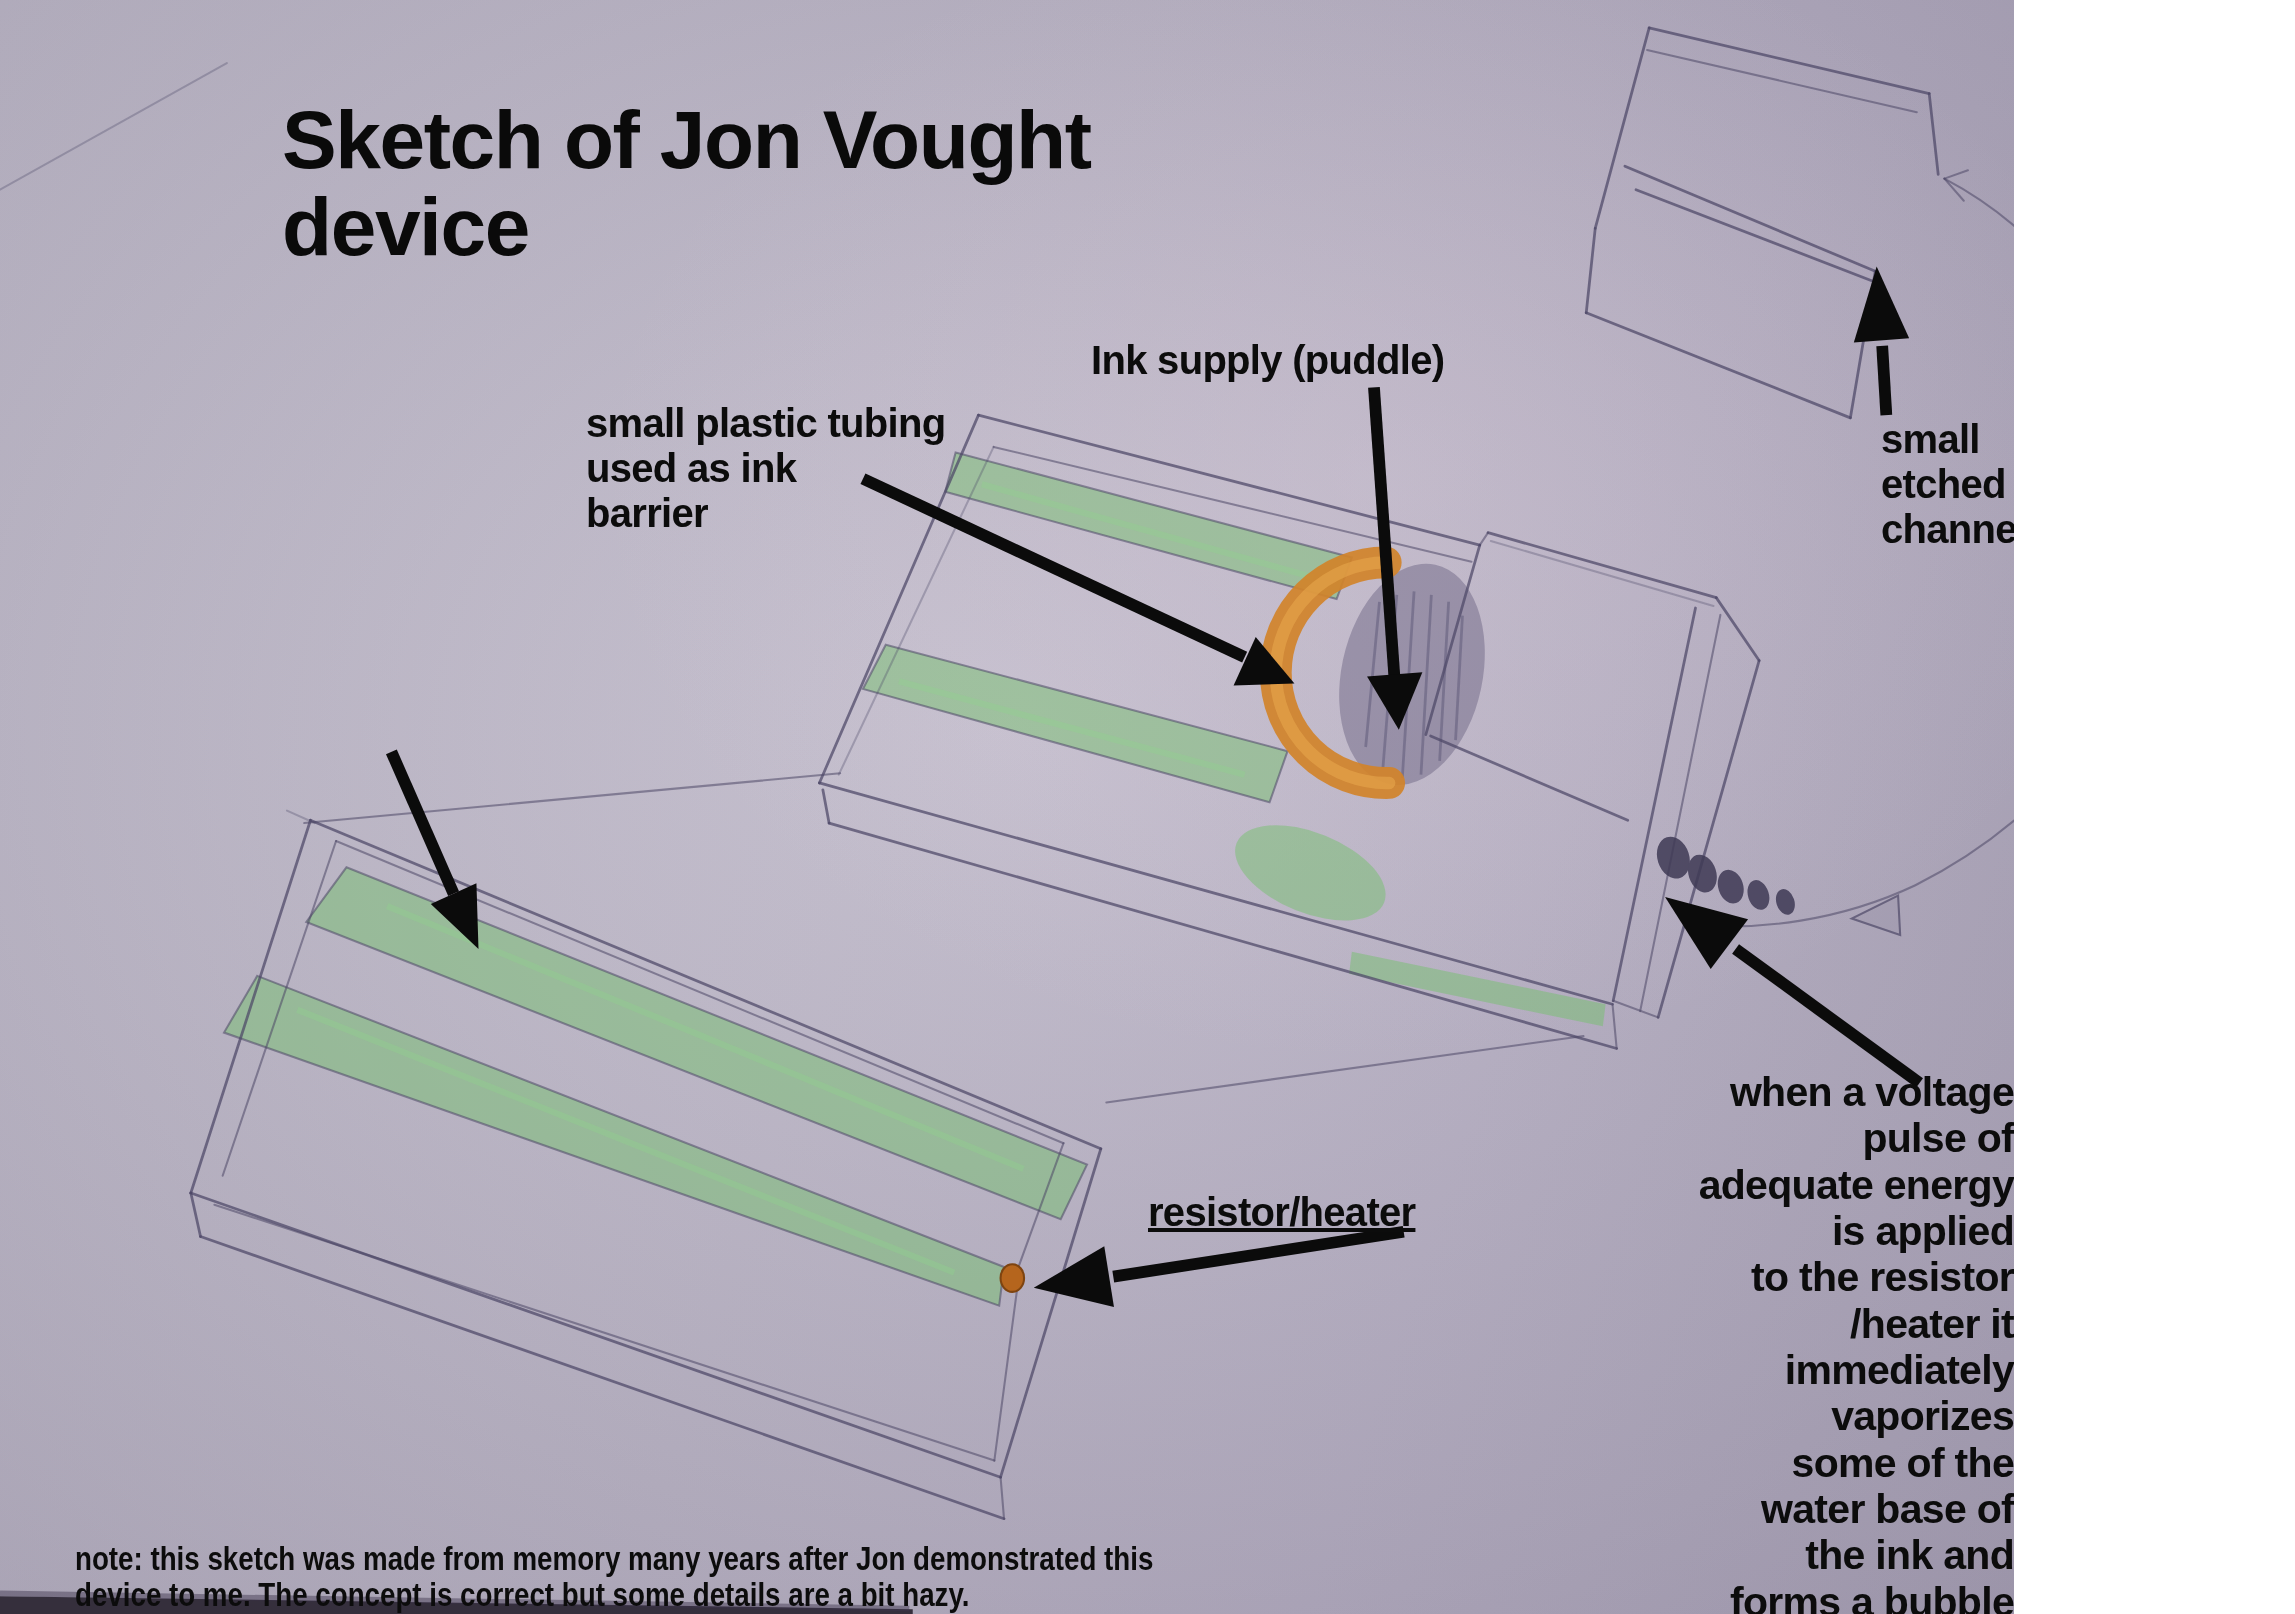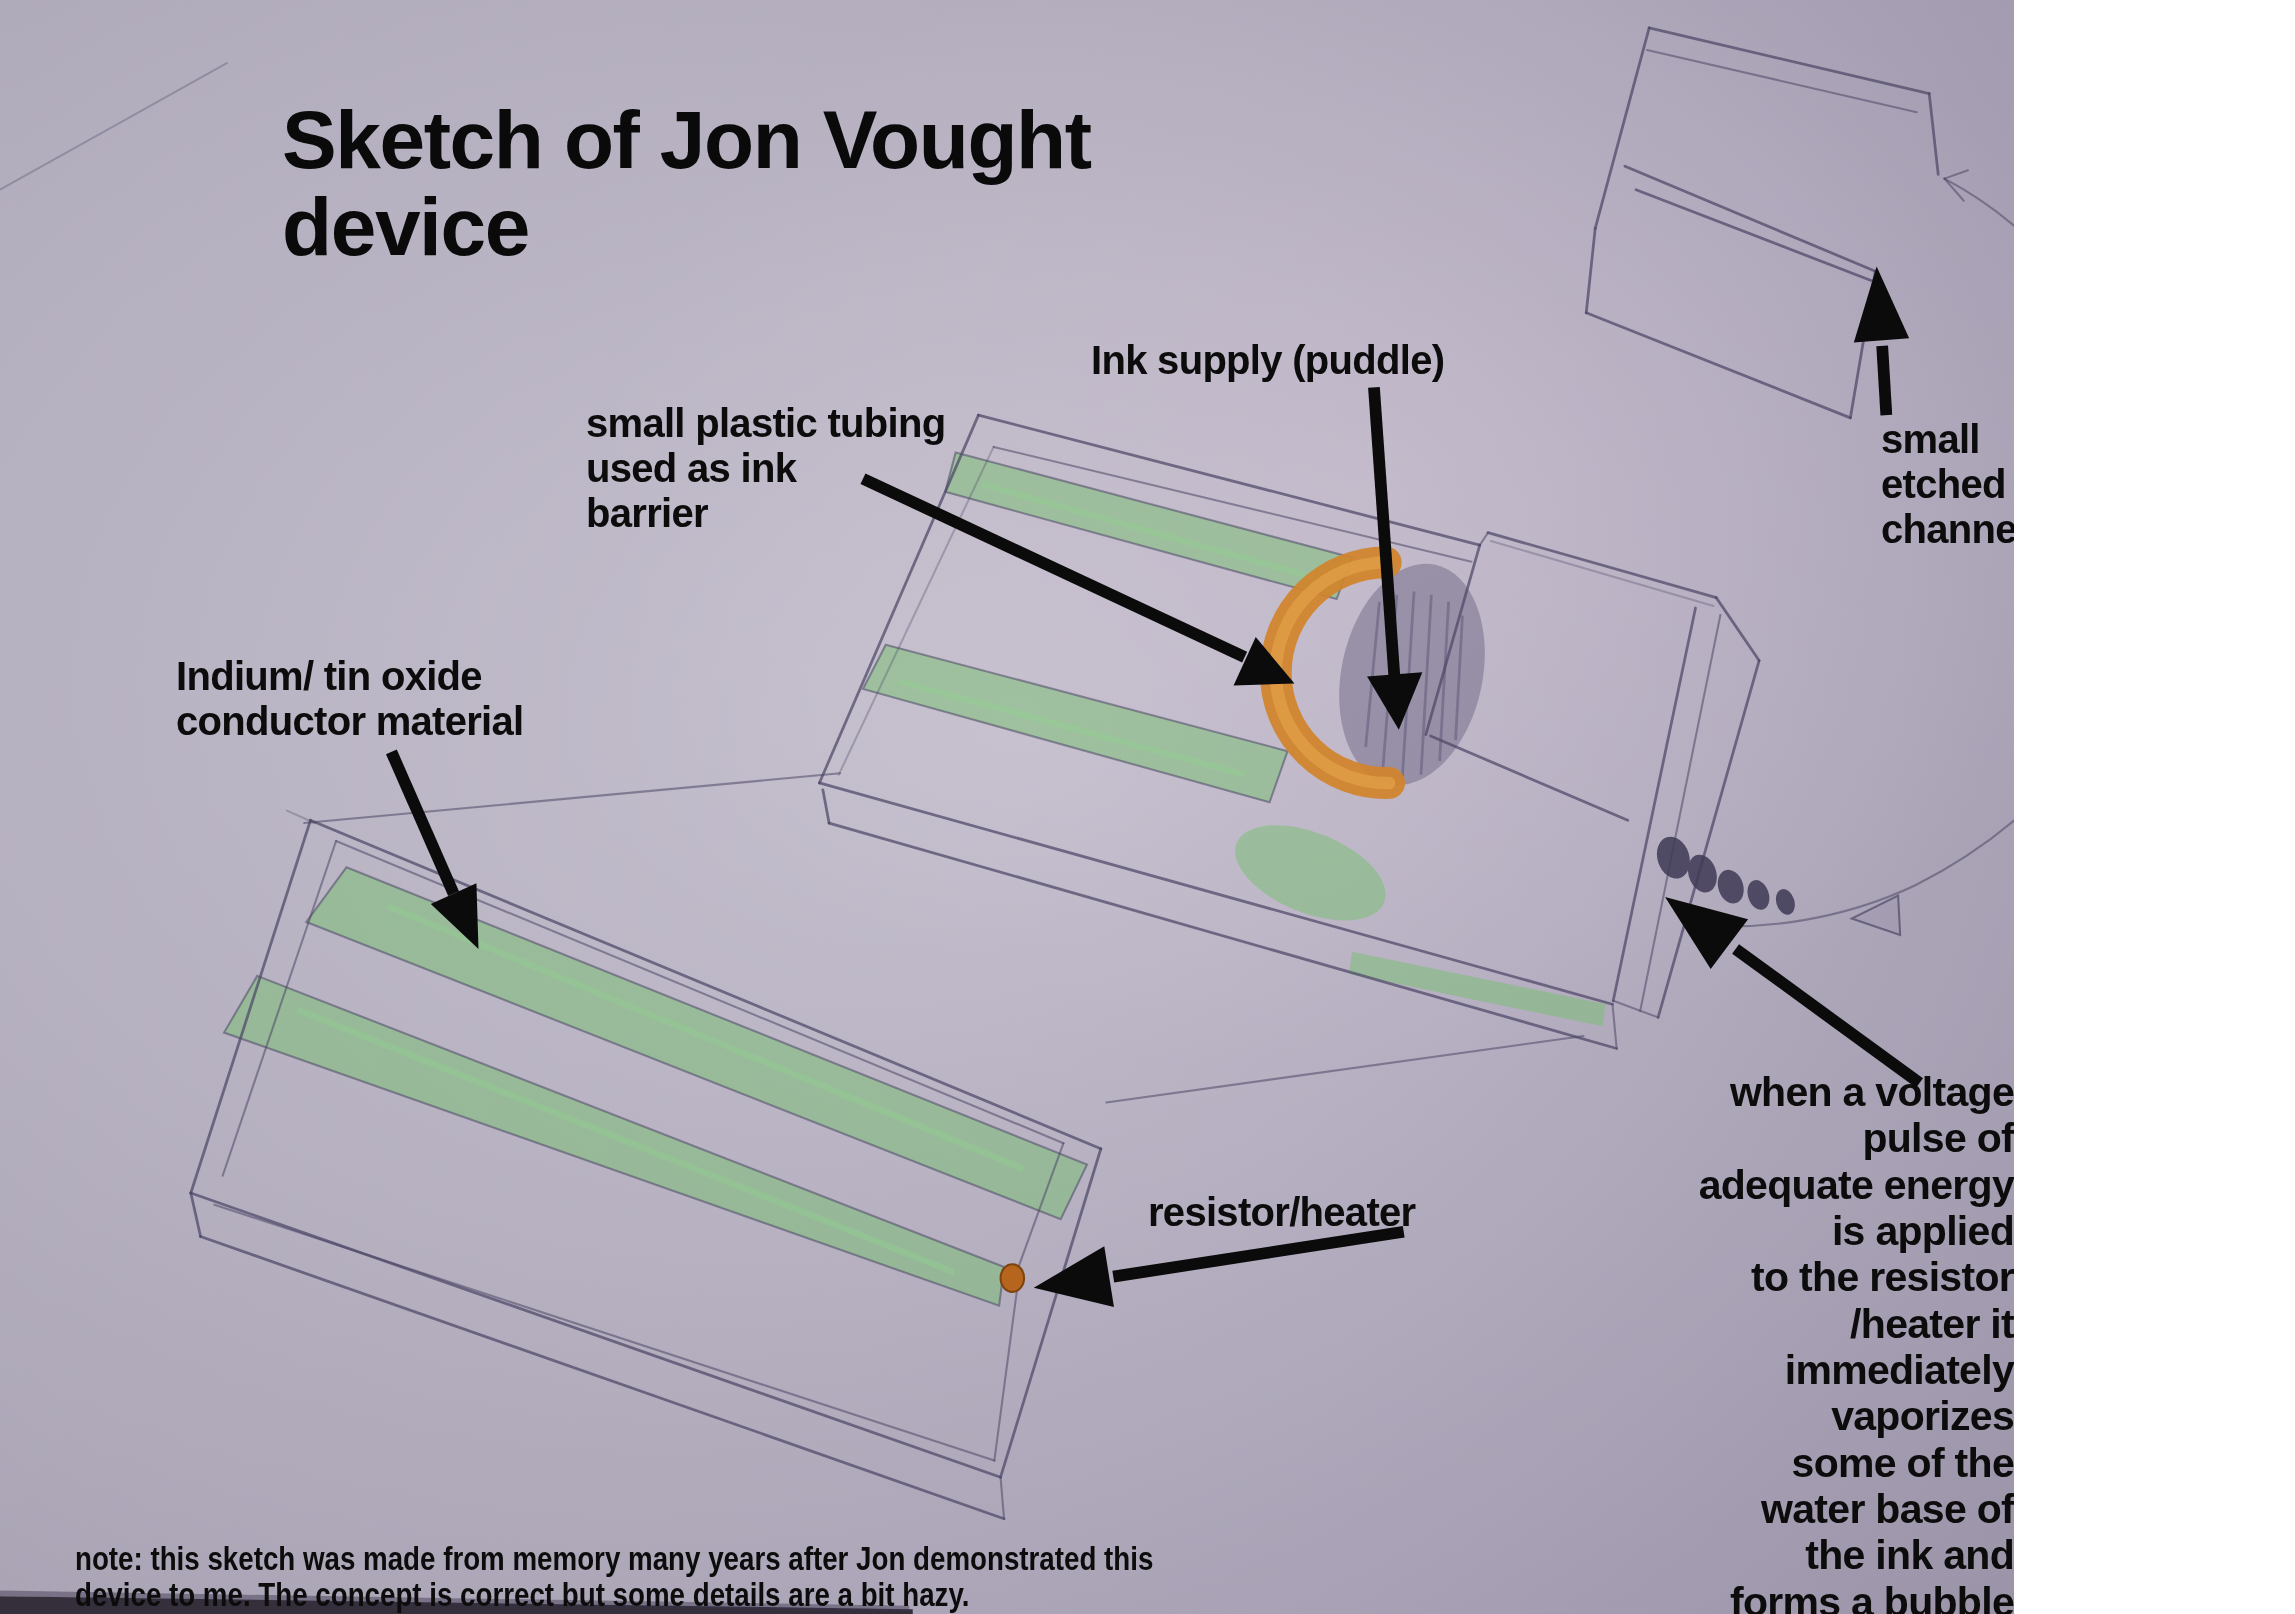--- a/index.html
+++ b/index.html
@@ -204,8 +204,6 @@
   <div class="lbl" style="left:1881px;top:417px;">small
 etched
 channel</div>
-  <div class="lbl" style="left:176px;top:654px;">Indium/ tin oxide
-conductor material</div>
   <div class="lbl" style="left:1148px;top:1190px;">resistor/heater</div>
   <div id="voltage-note" class="lbl" style="left:1688px;top:1069px;">when a voltage pulse of
 adequate energy is applied

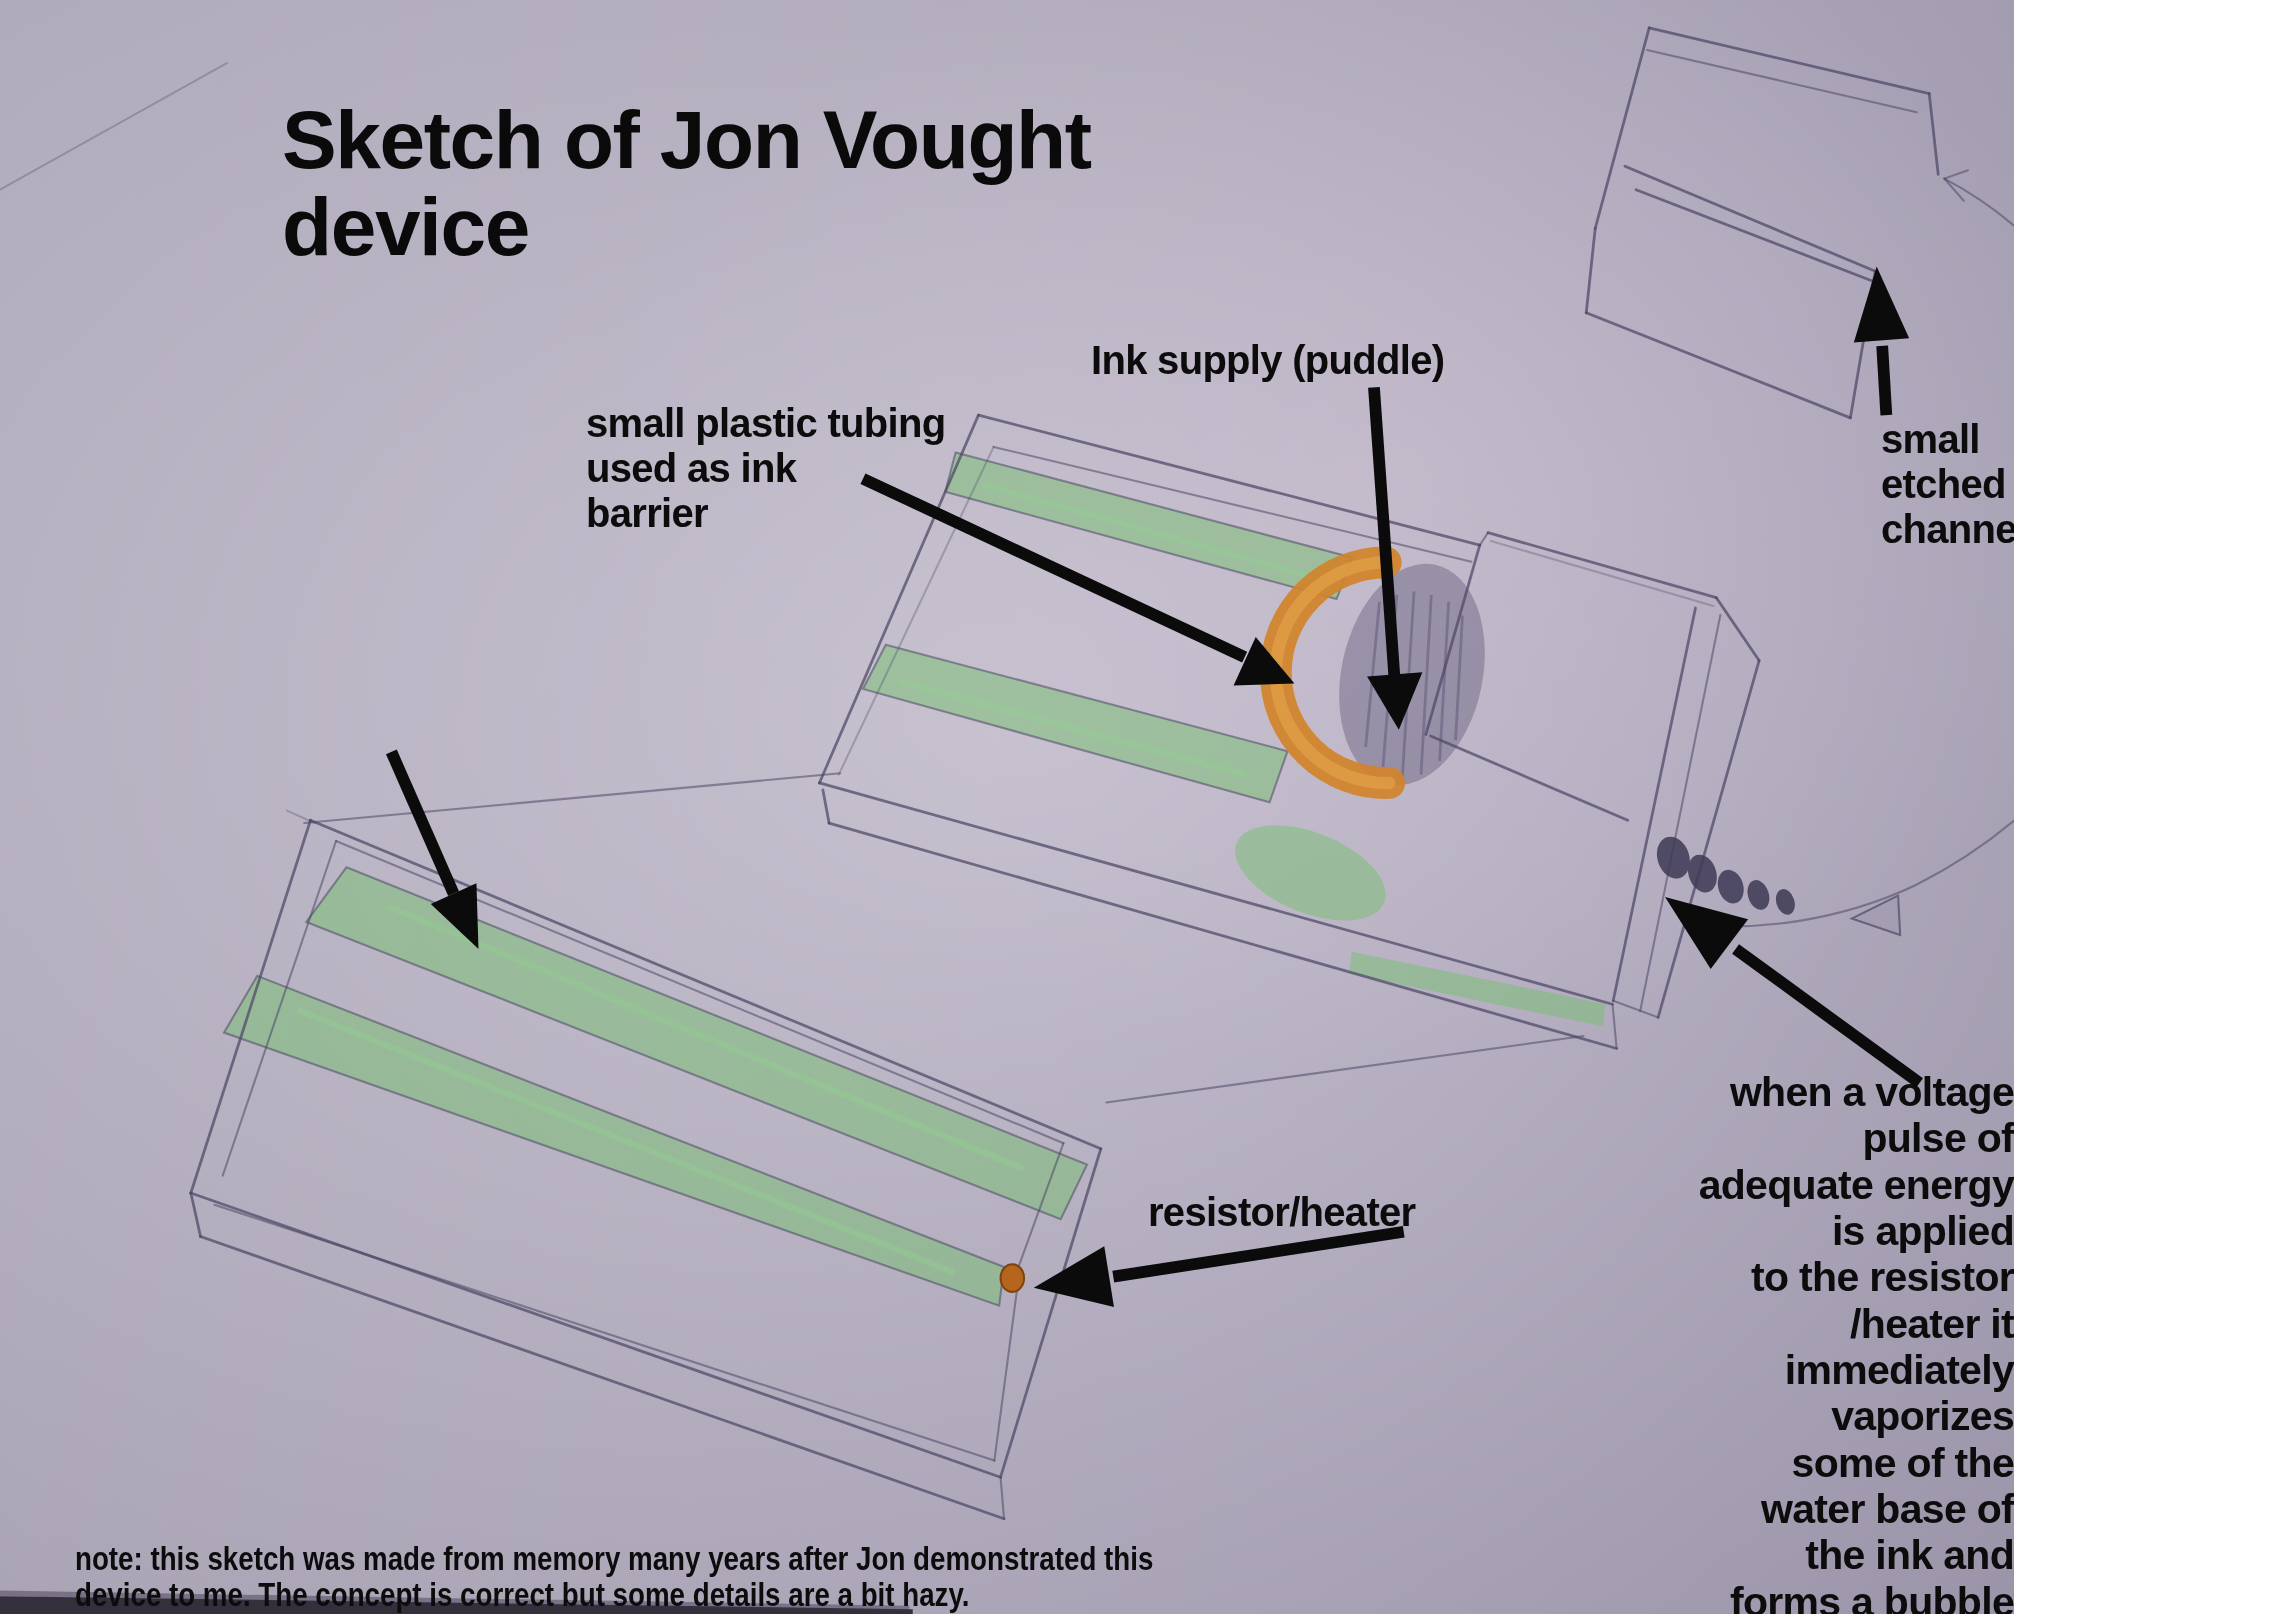--- a/index.html
+++ b/index.html
@@ -204,7 +204,7 @@
   <div class="lbl" style="left:1881px;top:417px;">small
 etched
 channel</div>
-  <div class="lbl" style="left:1148px;top:1190px;">resistor/heater</div>
+  <div class="lbl" style="left:1148px;top:1190px;text-decoration:underline;">resistor/heater</div>
   <div id="voltage-note" class="lbl" style="left:1688px;top:1069px;">when a voltage pulse of
 adequate energy is applied
 to the resistor /heater it

